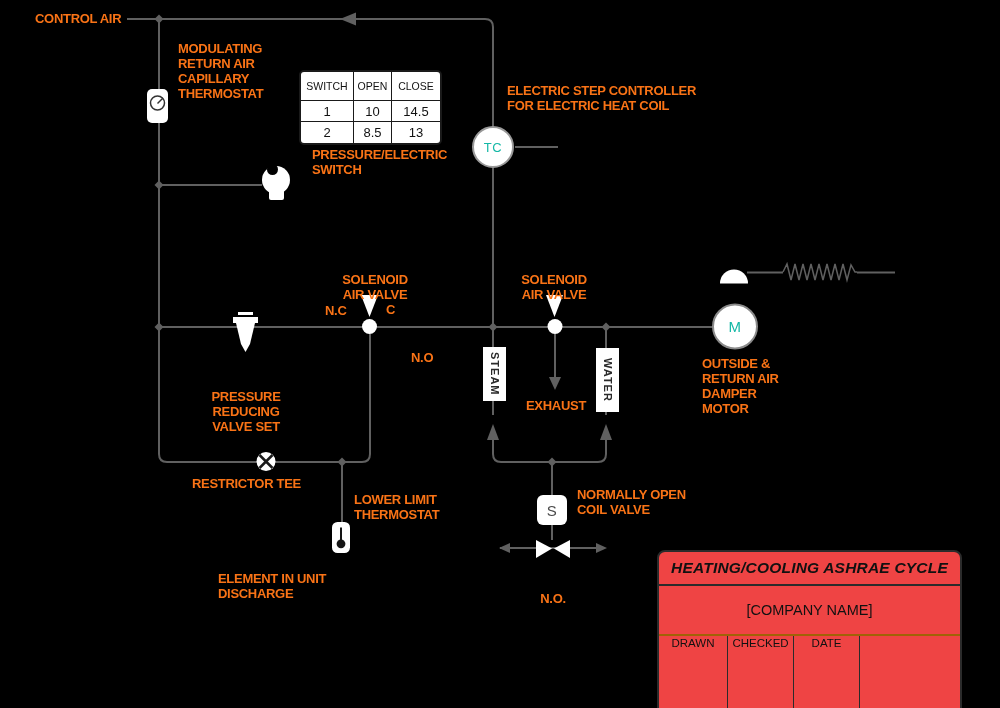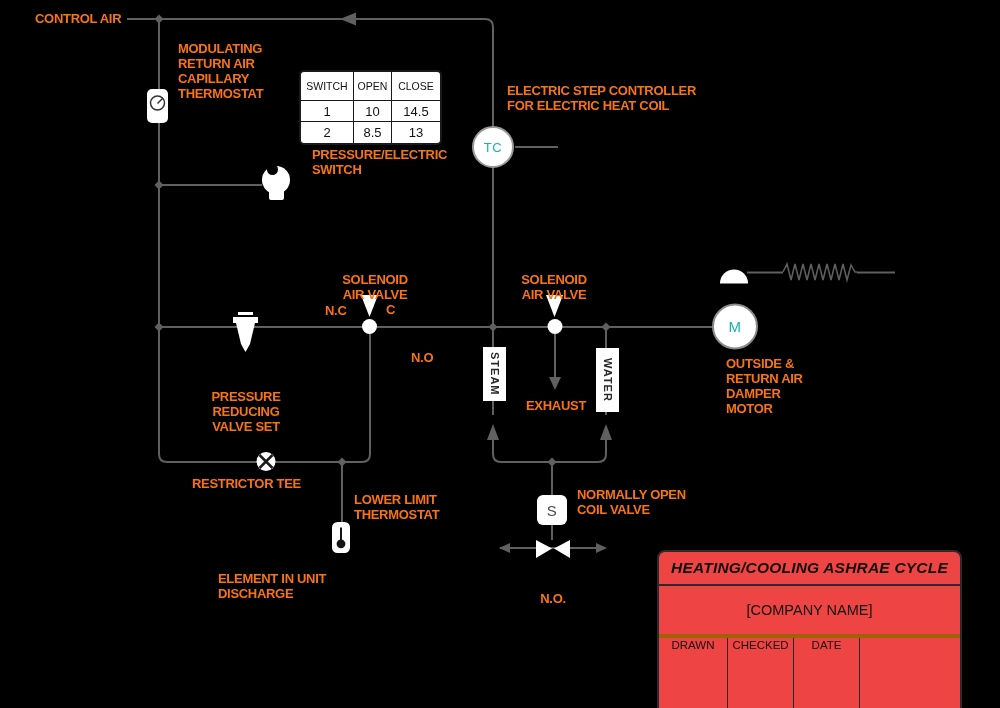--- a/index.html
+++ b/index.html
@@ -185,7 +185,7 @@
   <div class="lbl" style="left:386px;top:302px;">C</div>
   <div class="lbl" style="left:388px;top:350px;margin-left:23px;">N.O</div>
   <div class="lbl" style="left:526px;top:398px;">EXHAUST</div>
-  <div class="lbl" style="left:726px;top:356px;">OUTSIDE &amp;
+  <div class="lbl" style="left:702px;top:356px;">OUTSIDE &amp;
 RETURN AIR
 DAMPER
 MOTOR</div>

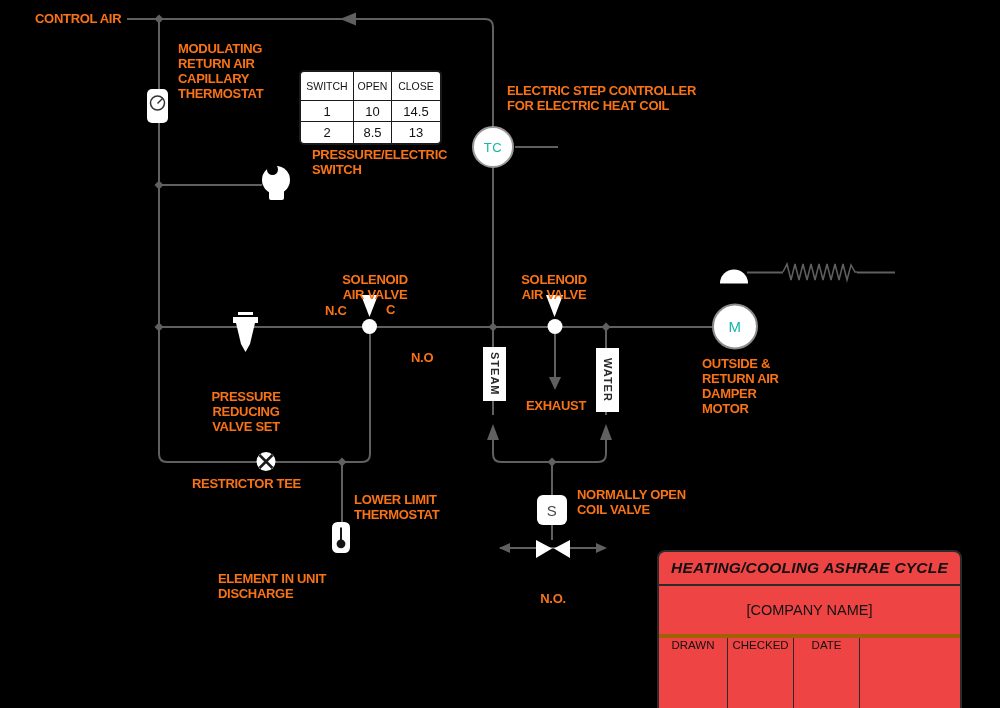--- a/index.html
+++ b/index.html
@@ -44,7 +44,7 @@
     font-weight:bold;font-style:italic;font-size:15.5px;letter-spacing:0.2px;flex:none;
   }
   .tb-company{
-    height:48px;border-bottom:4px solid #a16207;display:flex;align-items:center;justify-content:center;
+    height:48px;border-bottom:2px solid #a16207;display:flex;align-items:center;justify-content:center;
     font-size:14.5px;flex:none;
   }
   .tb-cols{flex:1;display:flex;}

